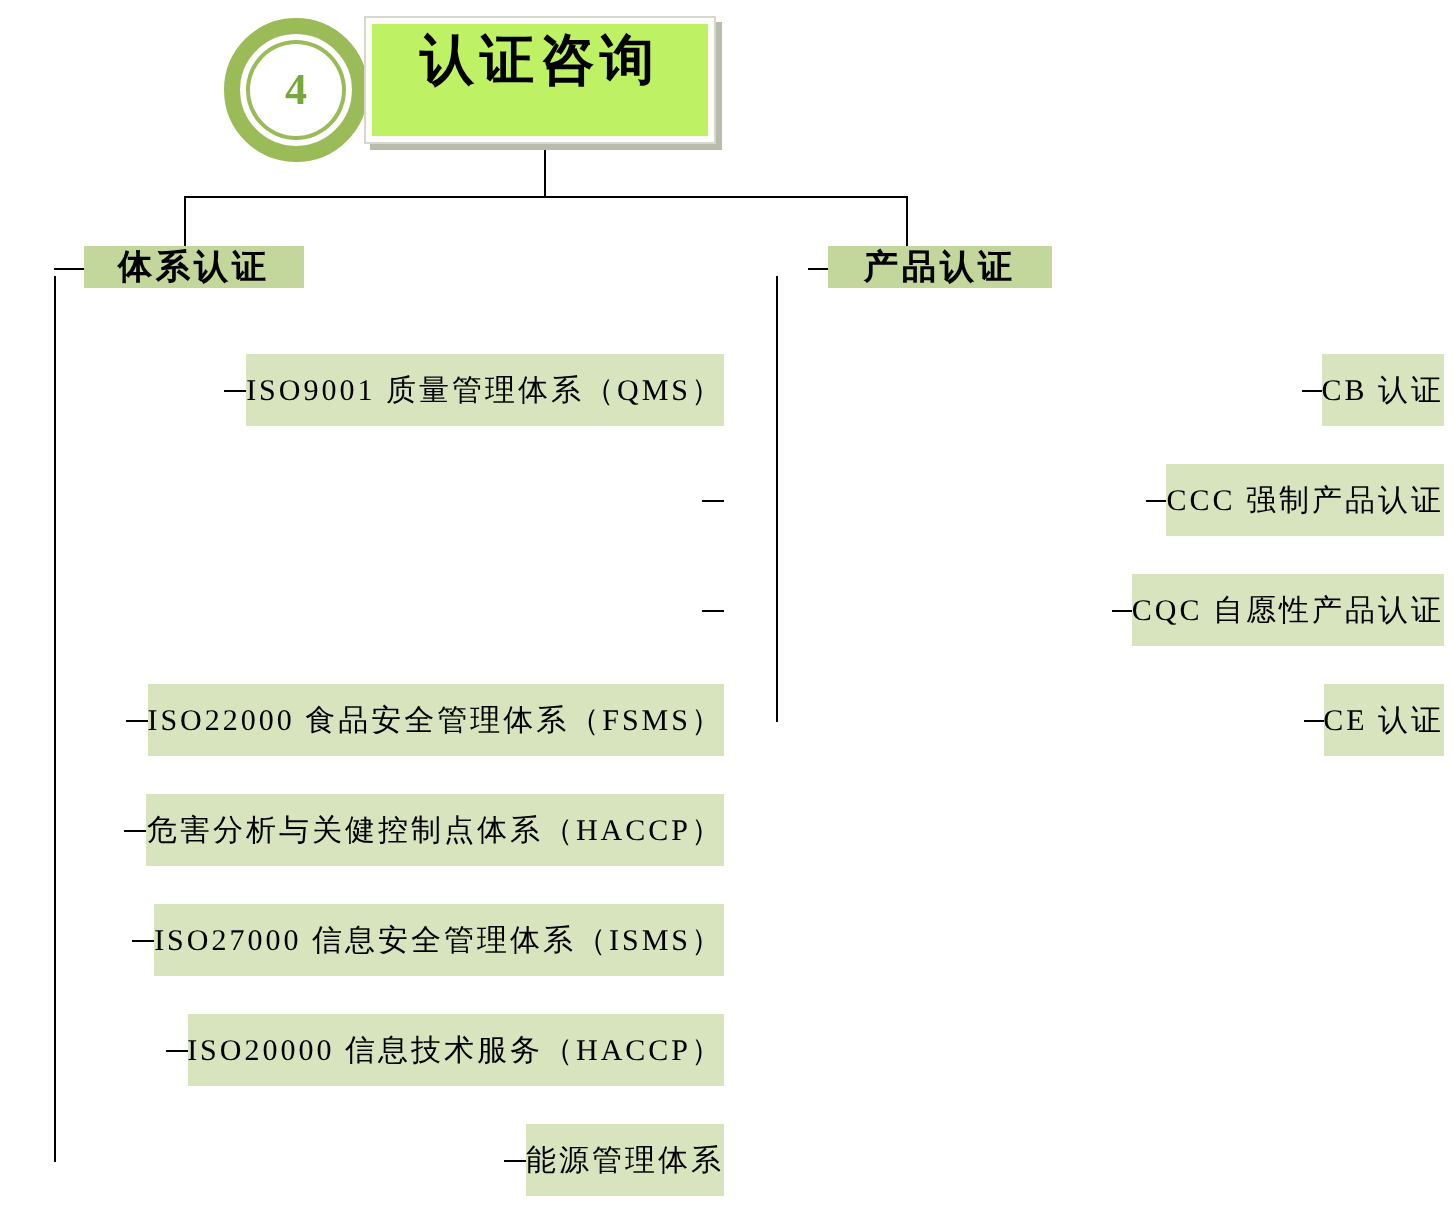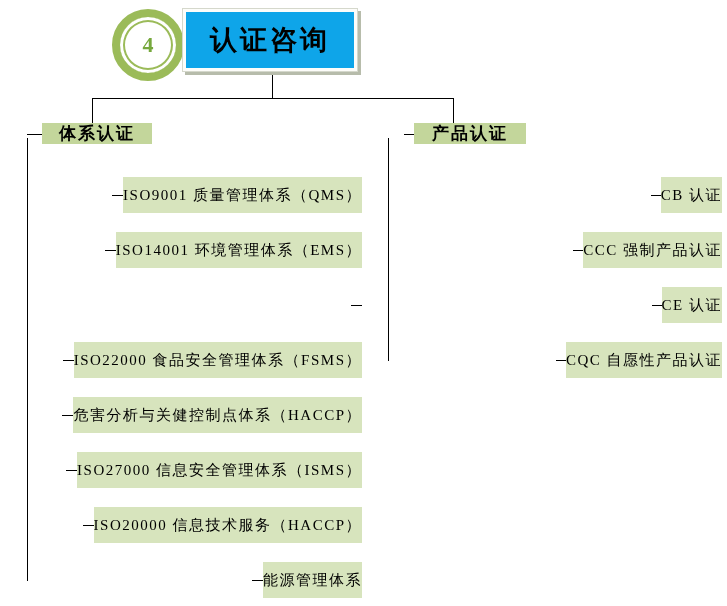--- a/index.html
+++ b/index.html
@@ -22,8 +22,8 @@
     box-shadow:3px 3px 0 #b7bcab;z-index:2;
   }
   .root-box{
-    width:100%;height:100%;background:#0ea5e9;
-    display:flex;align-items:center;justify-content:center;
+    width:100%;height:100%;background:#bef264;
+    display:flex;align-items:flex-start;justify-content:center;
   }
   .root-box .t{font-size:27px;font-weight:bold;letter-spacing:3px;color:#000;}
   

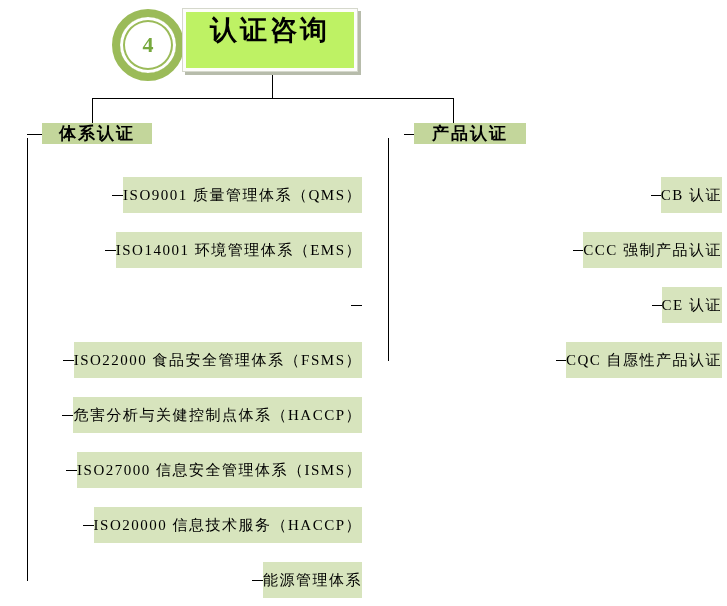--- a/index.html
+++ b/index.html
@@ -96,7 +96,6 @@
       </div>
     <div class="node">
         <span class="tick"></span>
-        <span>ISO14001 环境管理体系（EMS）</span>
       </div>
     <div class="node">
         <span class="tick"></span>

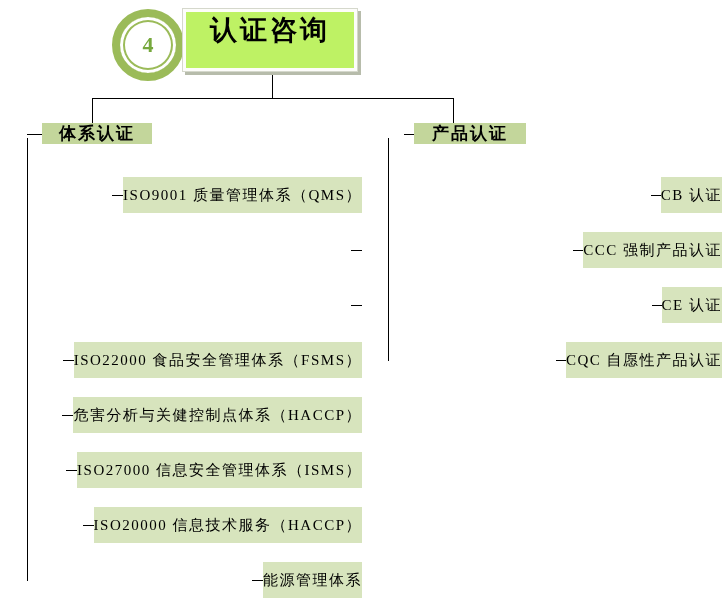--- a/index.html
+++ b/index.html
@@ -133,11 +133,11 @@
       </div>
     <div class="node">
         <span class="tick"></span>
-        <span>CE 认证</span>
+        <span>CQC 自愿性产品认证</span>
       </div>
     <div class="node">
         <span class="tick"></span>
-        <span>CQC 自愿性产品认证</span>
+        <span>CE 认证</span>
       </div>
   </div>
 

